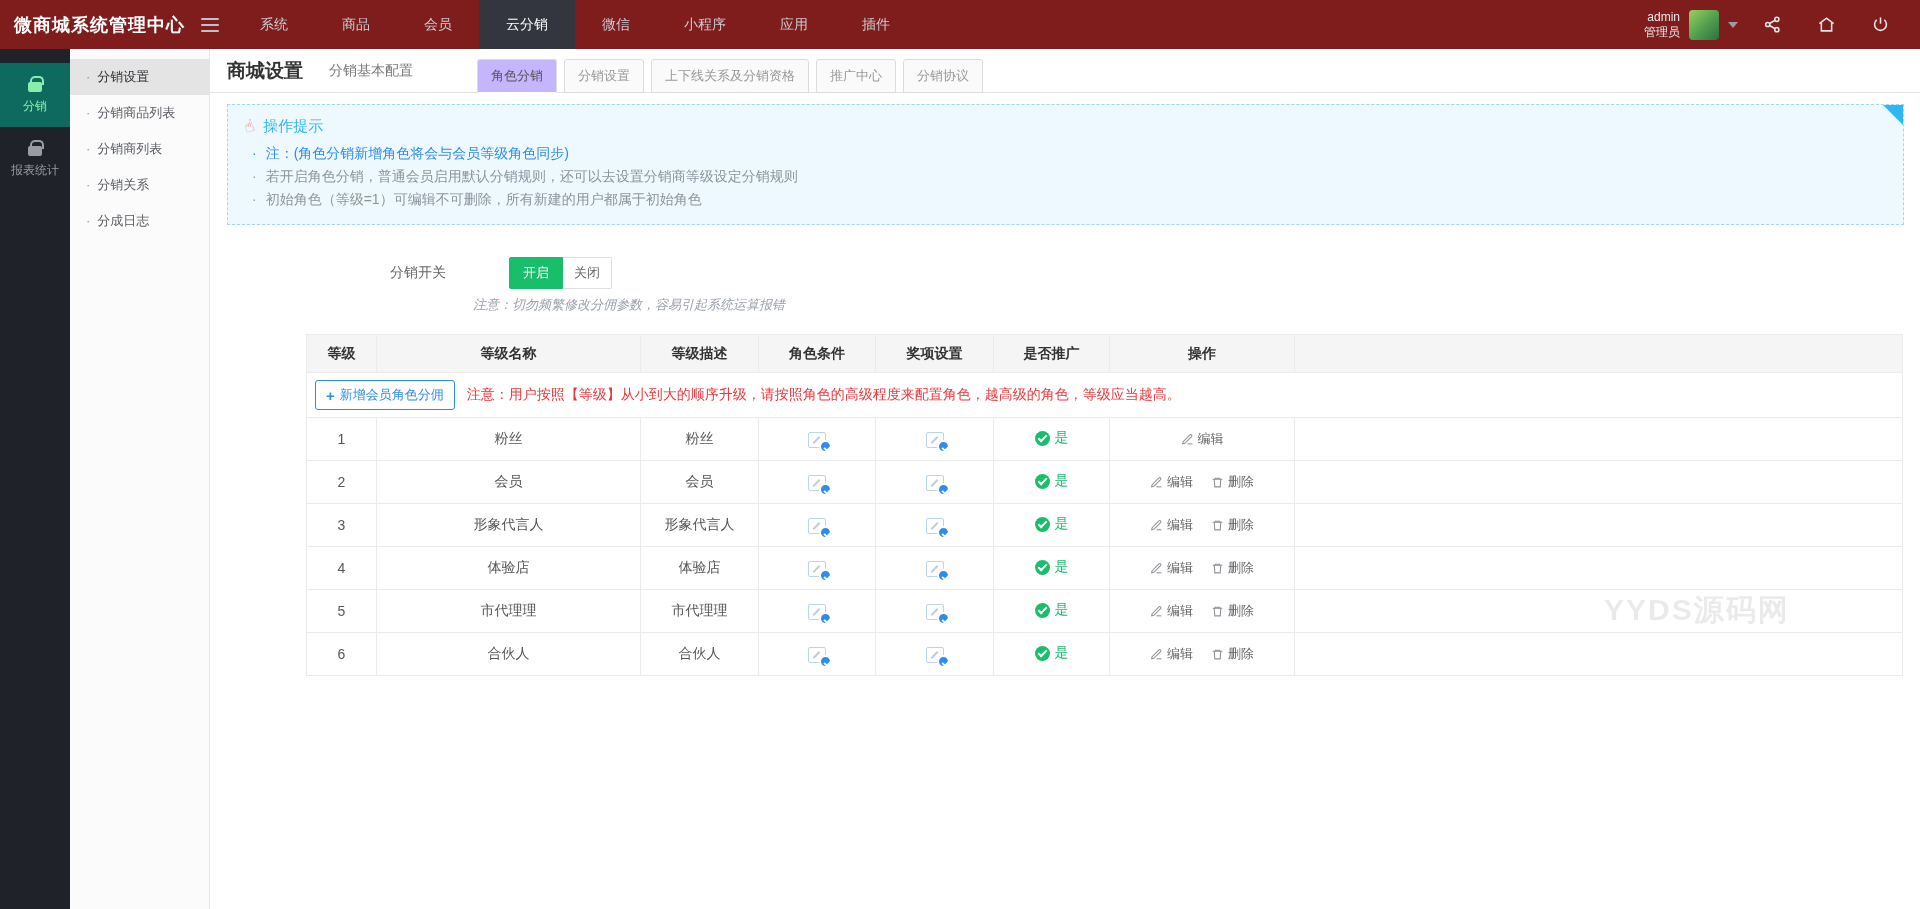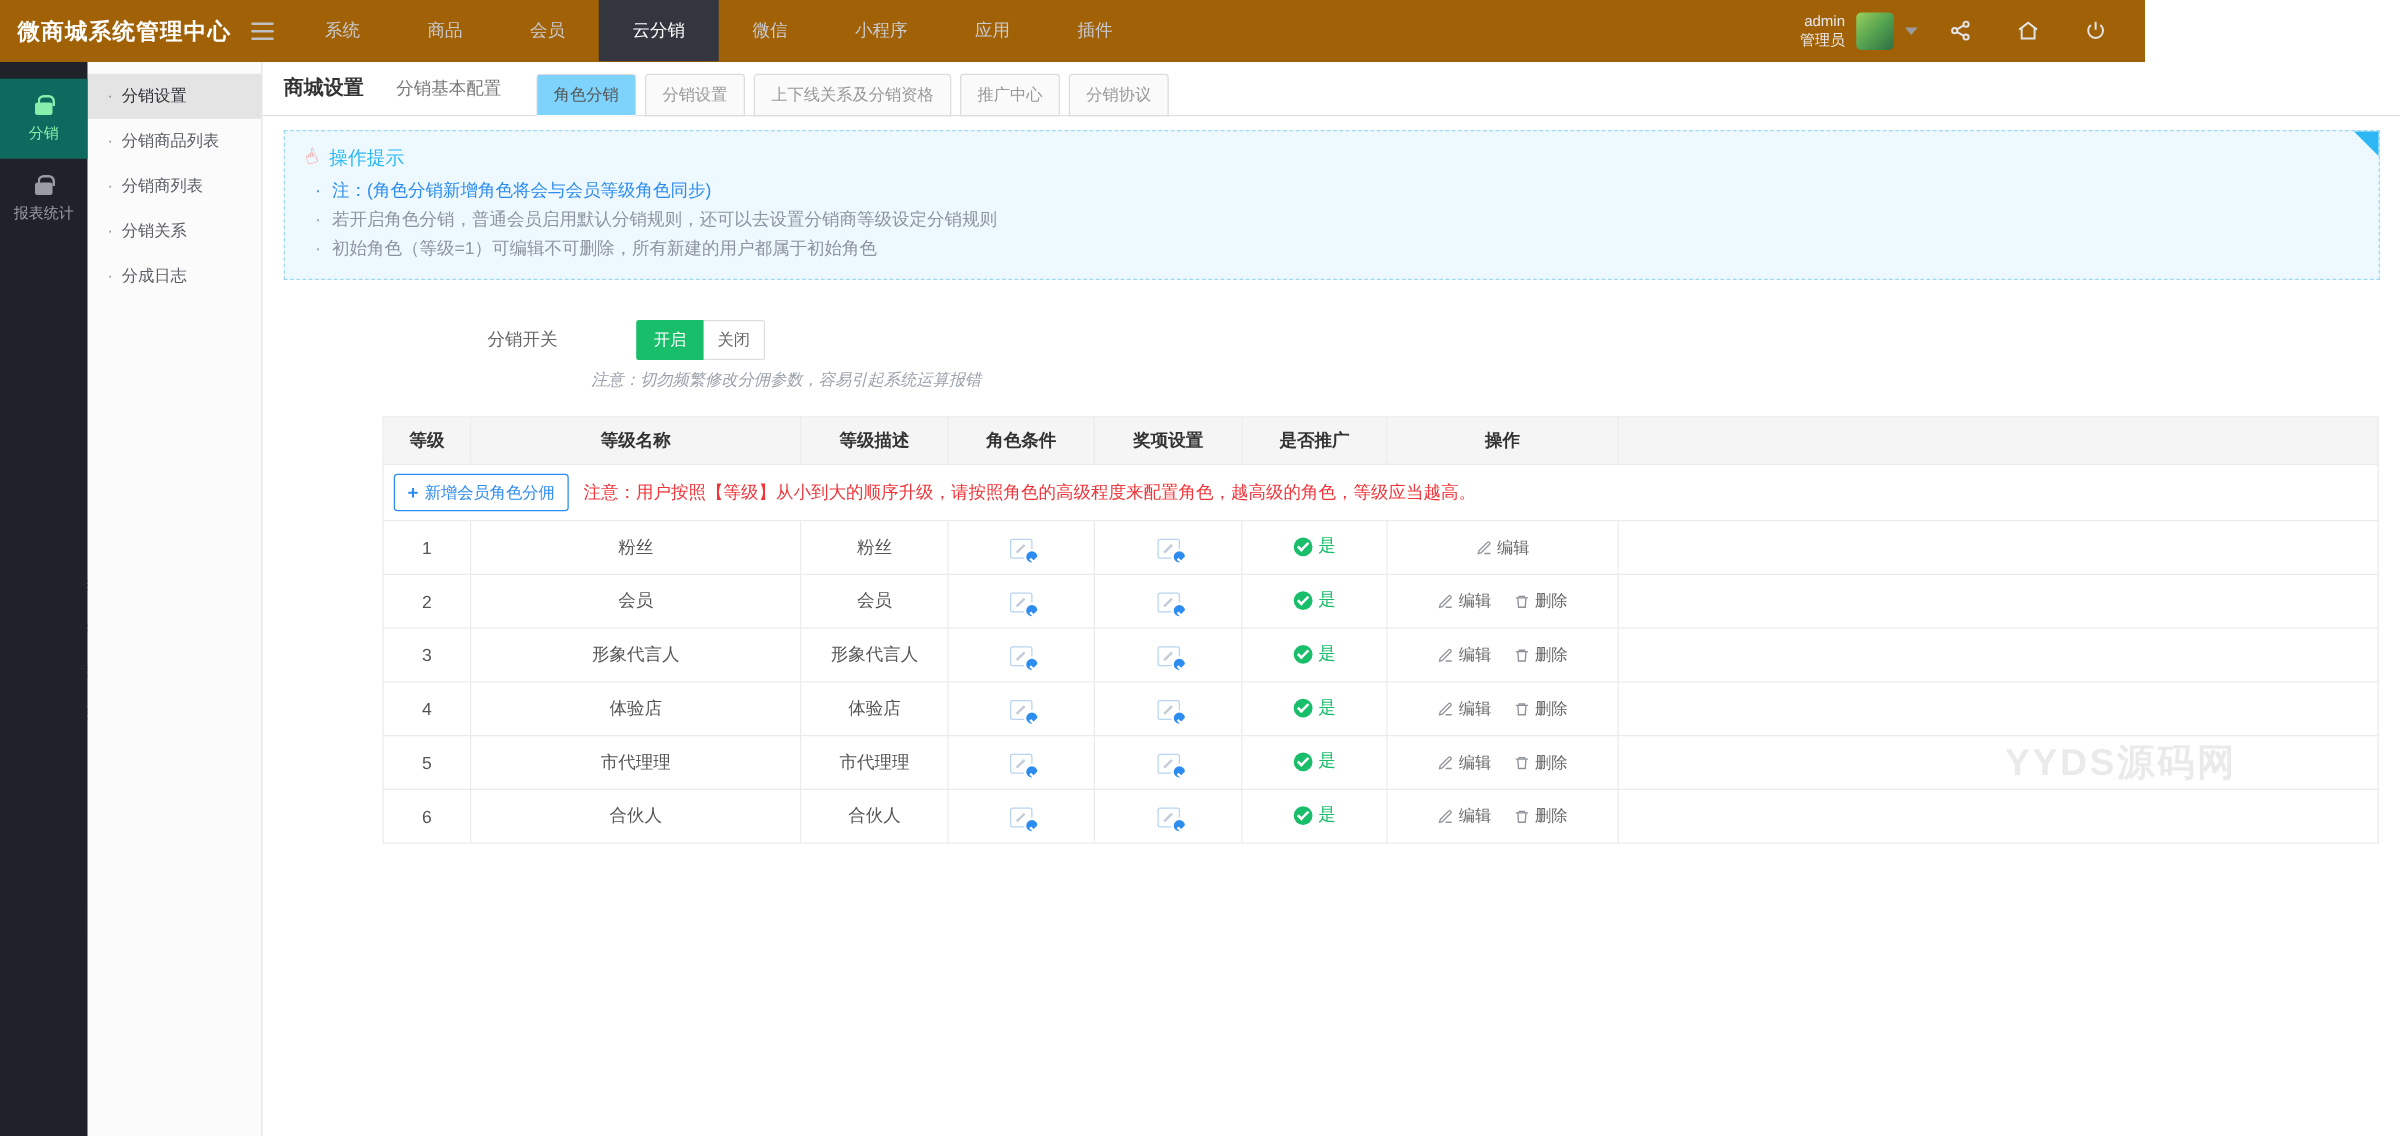--- a/index.html
+++ b/index.html
@@ -7,7 +7,7 @@
     font-family:"Liberation Sans","DejaVu Sans",sans-serif; }
 
   
-  .topbar { position:fixed; left:0; top:0; width:1716px; height:49px; background:#a16207;
+  .topbar { position:fixed; left:0; top:0; width:1920px; height:49px; background:#7f1d1d;
     display:flex; align-items:center; z-index:30; }
   .brand { color:#fff; font-size:18px; font-weight:700; padding:0 14px 0 14px; letter-spacing:1px; }
   .hamburger { width:18px; height:14px; margin:0 14px 0 2px; display:flex; flex-direction:column; justify-content:space-between; cursor:pointer; }

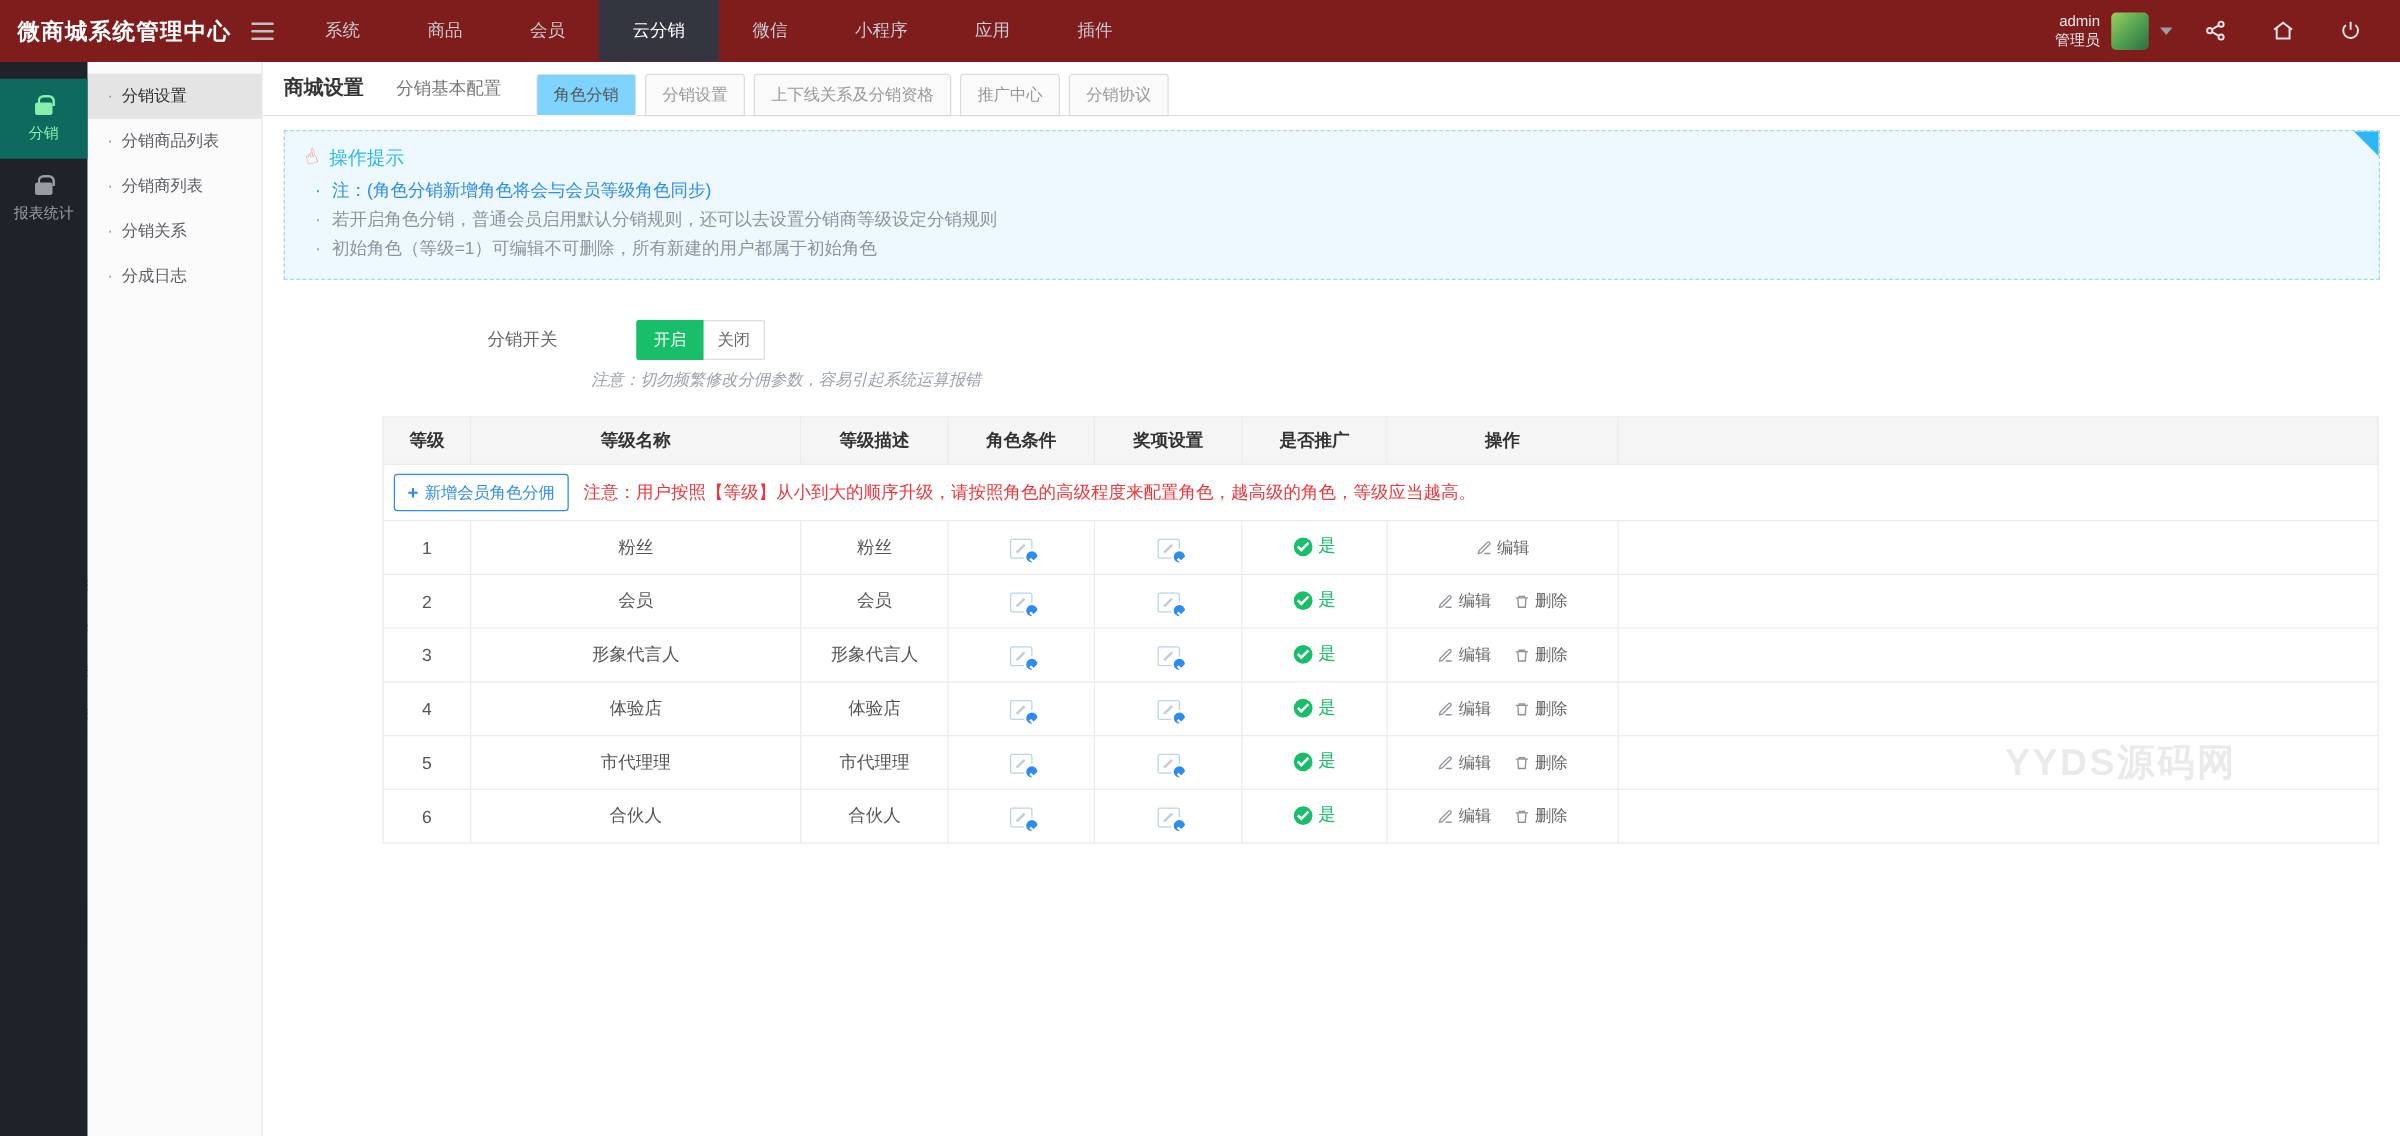--- a/index.html
+++ b/index.html
@@ -43,7 +43,7 @@
   
   .main { position:absolute; left:210px; top:49px; right:0; bottom:0; background:#fff; }
   .page-head { height:44px; border-bottom:1px solid #e2e2e2; display:flex; align-items:center; padding:0 17px; background:#fff; }
-  .page-title { font-size:16px; font-weight:700; color:#333; }
+  .page-title { font-size:19px; font-weight:700; color:#333; }
   .basic-tab { font-size:14px; color:#777; margin-left:26px; cursor:pointer; }
   .tabs { display:flex; gap:7px; margin-left:28px; align-self:flex-end; margin-bottom:-1px; }
   .tab { padding:7px 13px 7px; border:1px solid #dcdcdc; border-radius:3px 3px 0 0; background:#fafafa;

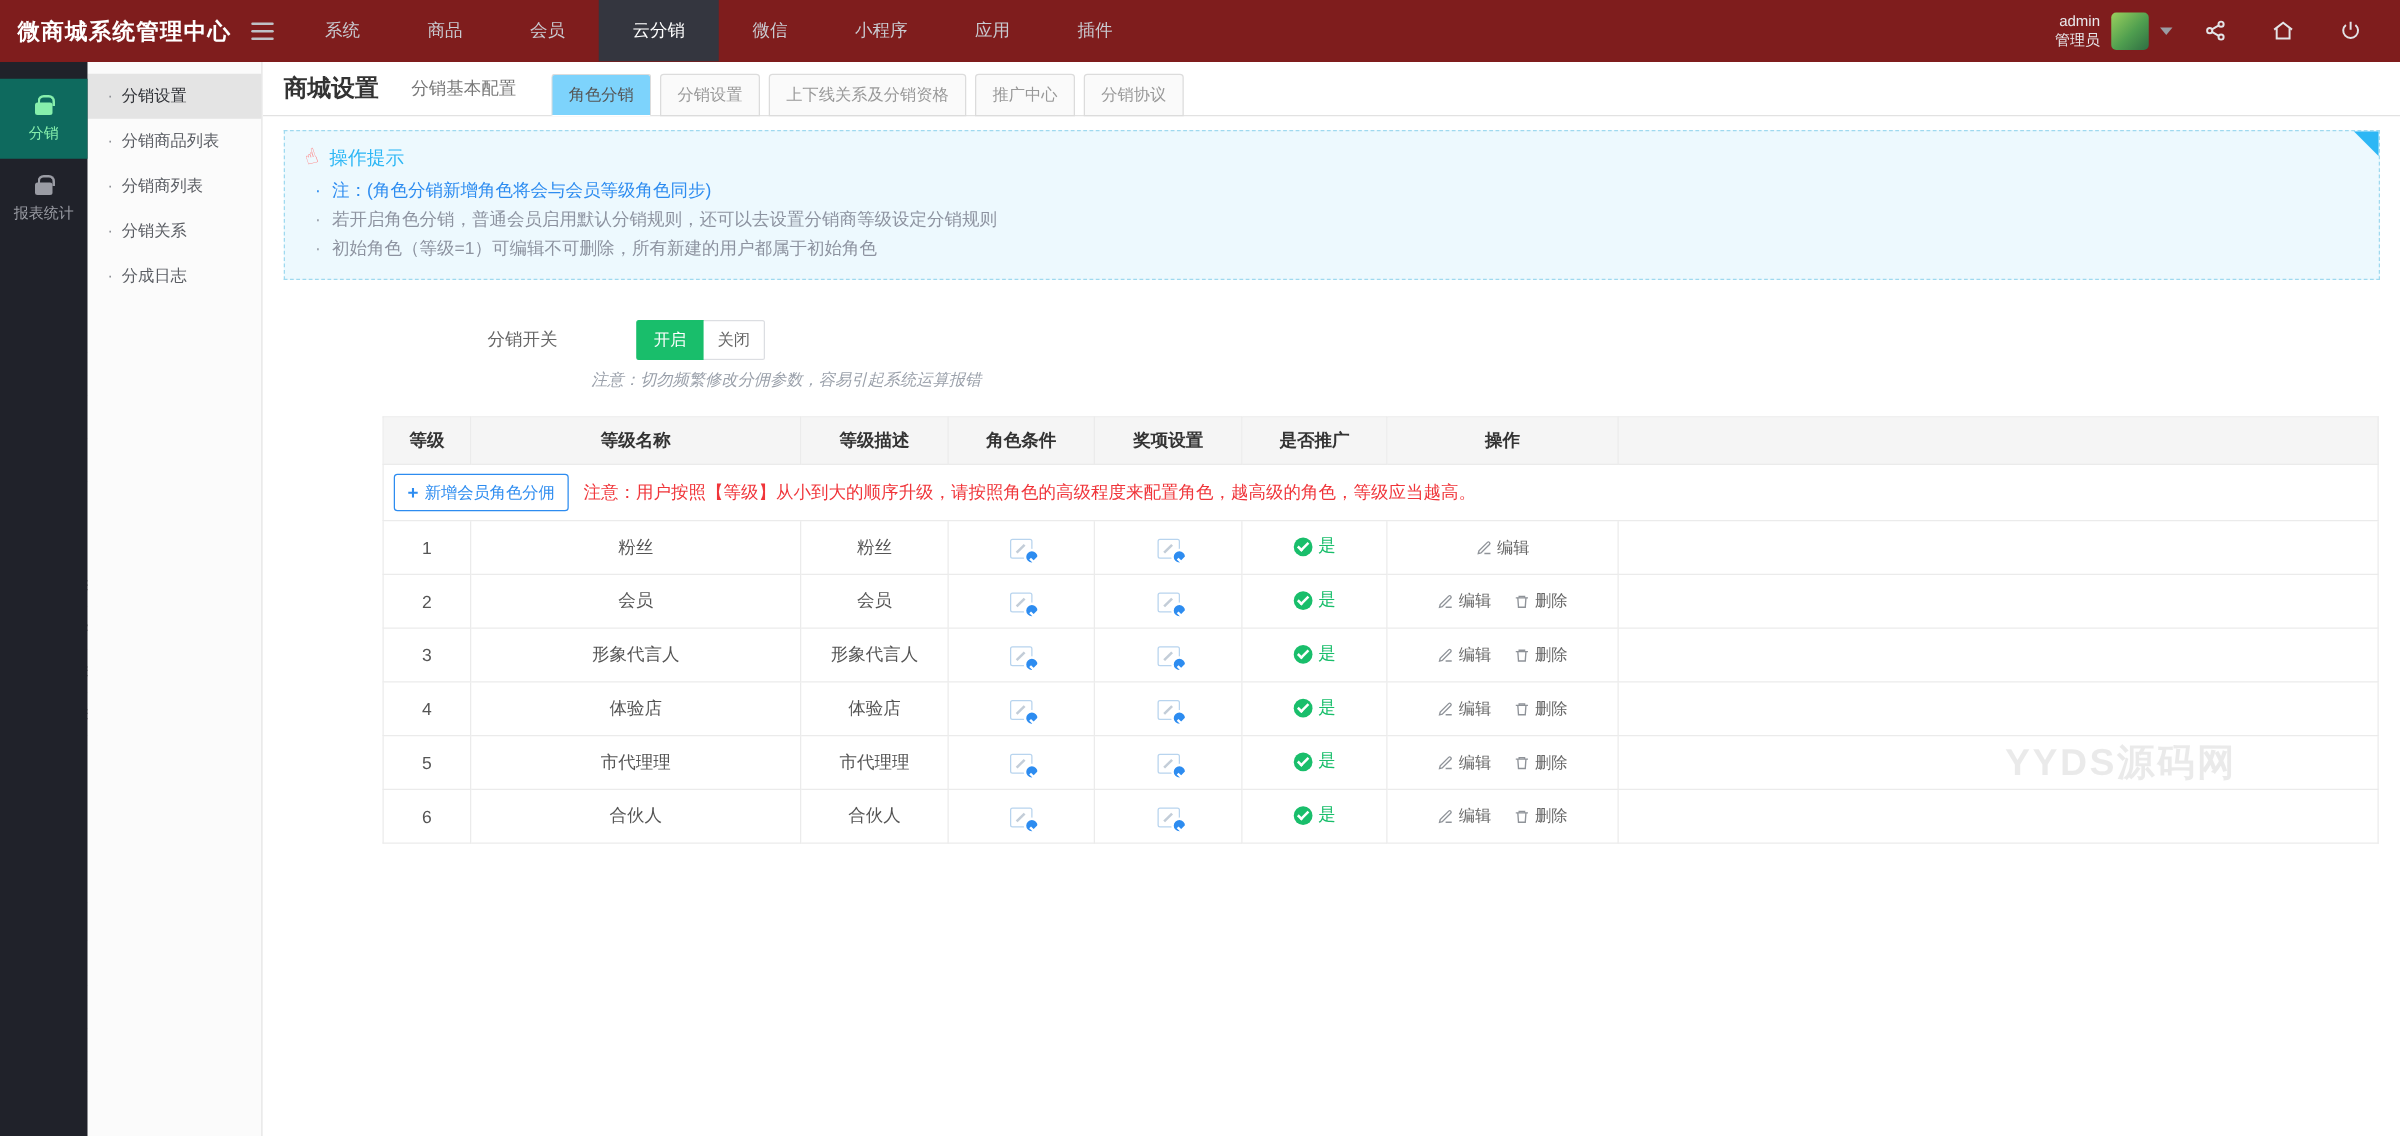--- a/index.html
+++ b/index.html
@@ -48,7 +48,7 @@
   .tabs { display:flex; gap:7px; margin-left:28px; align-self:flex-end; margin-bottom:-1px; }
   .tab { padding:7px 13px 7px; border:1px solid #dcdcdc; border-radius:3px 3px 0 0; background:#fafafa;
     color:#999; font-size:13px; cursor:pointer; white-space:nowrap; }
-  .tab.active { background:#7dd3fc; color:#555; border-bottom-color:#fff; }
+  .tab.active { background:#c4b5fd; color:#555; border-bottom-color:#fff;margin-left:36px; }
 
   .content { padding:11px 16px 0 17px; }
 

